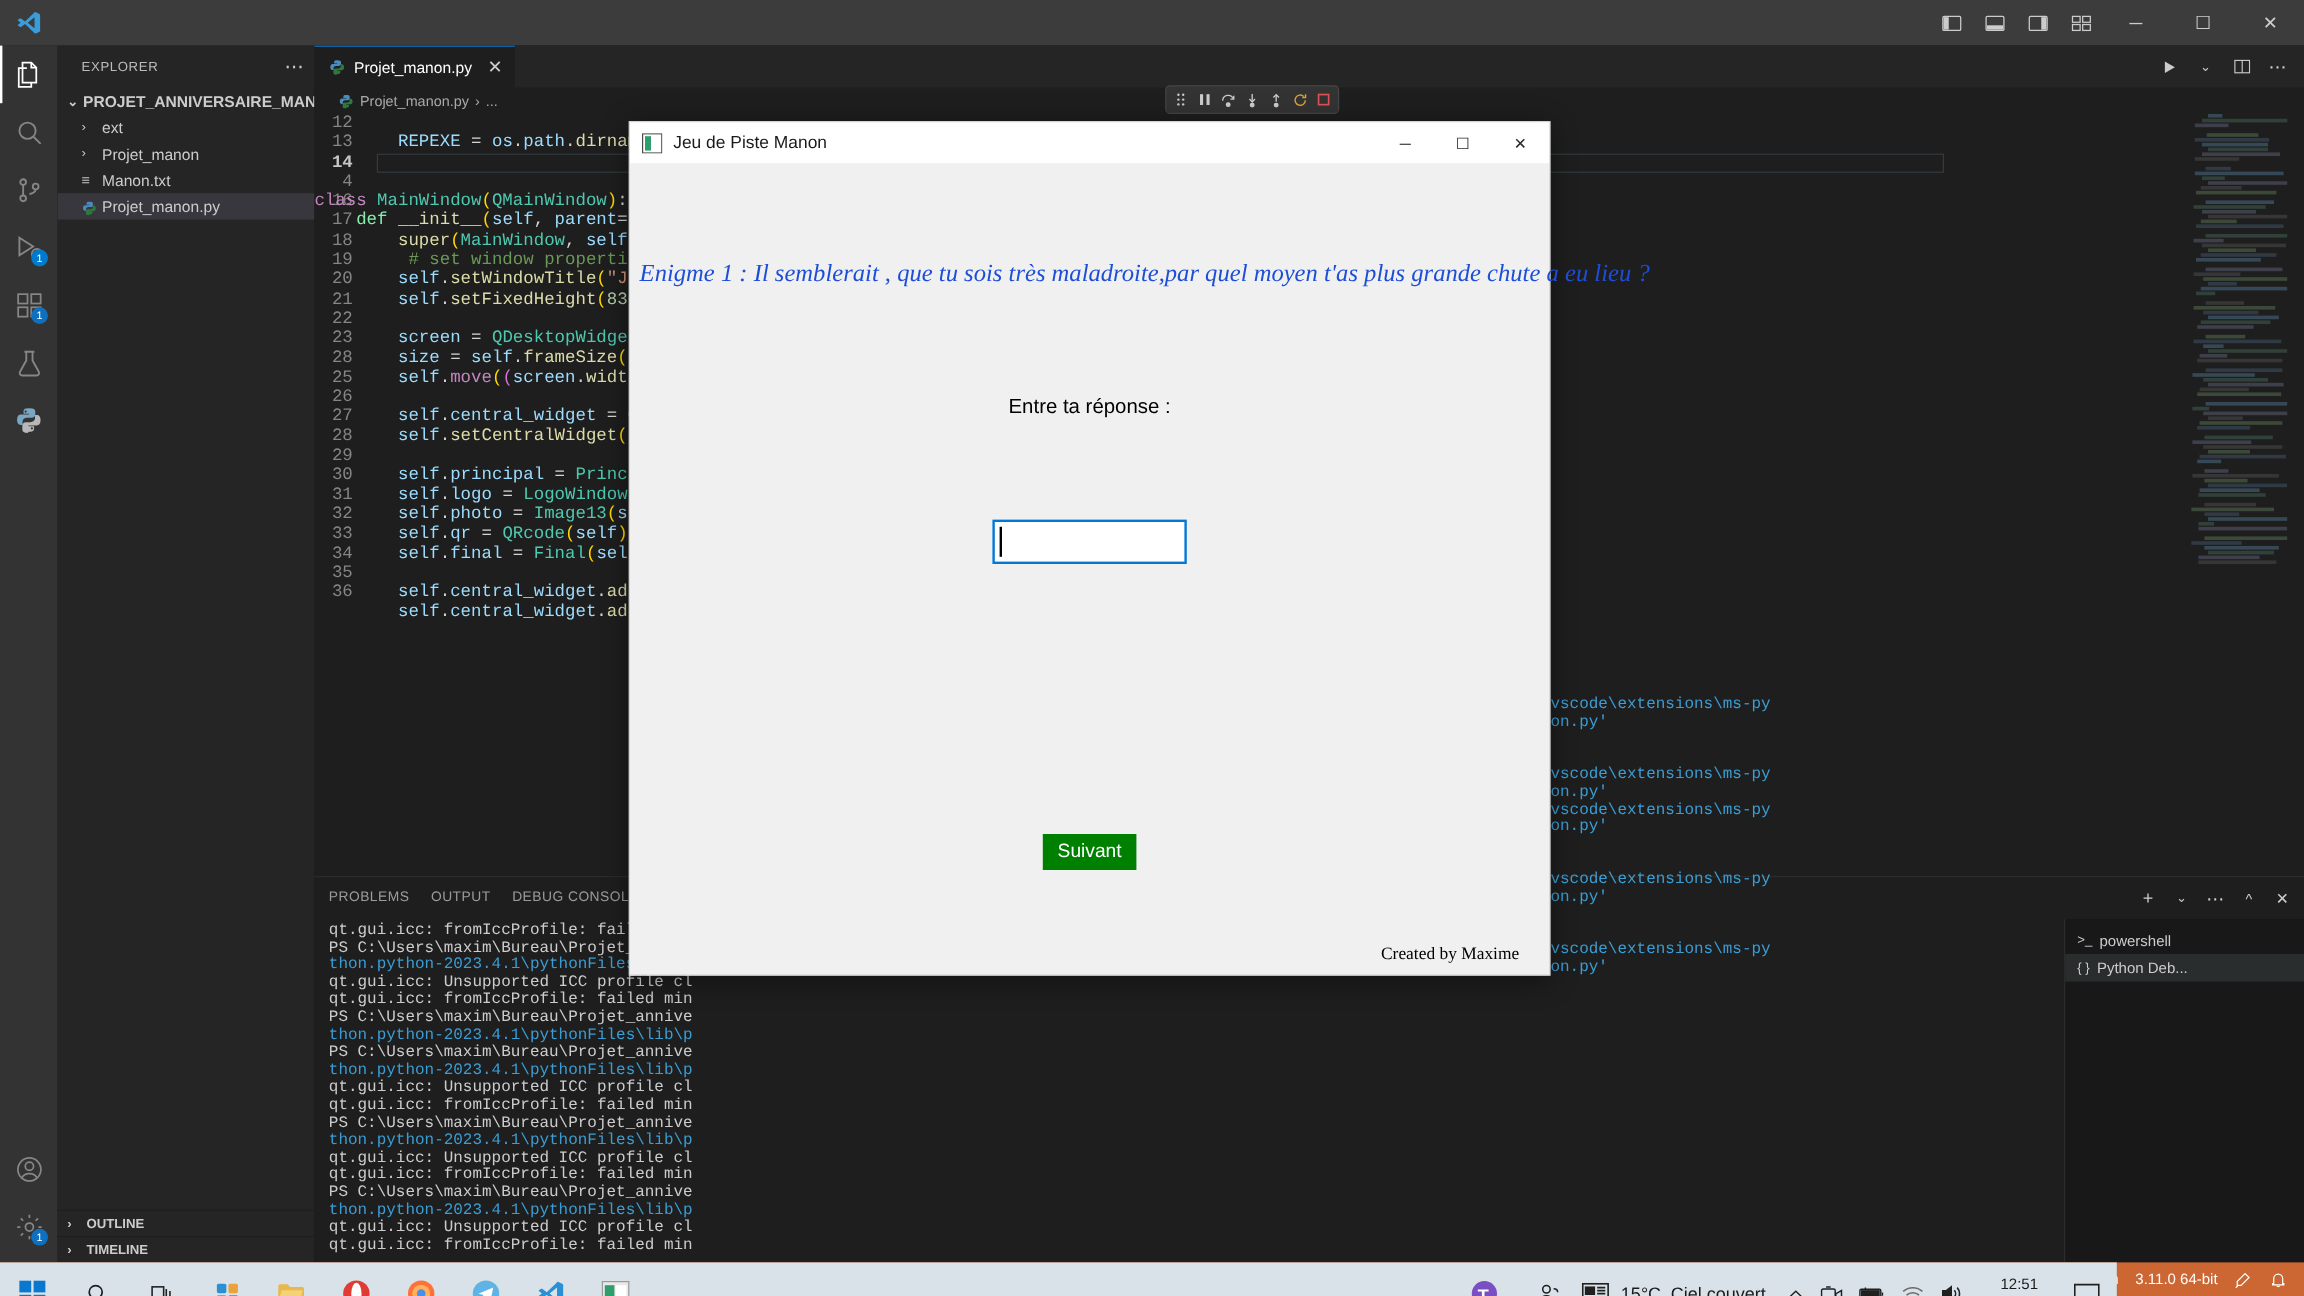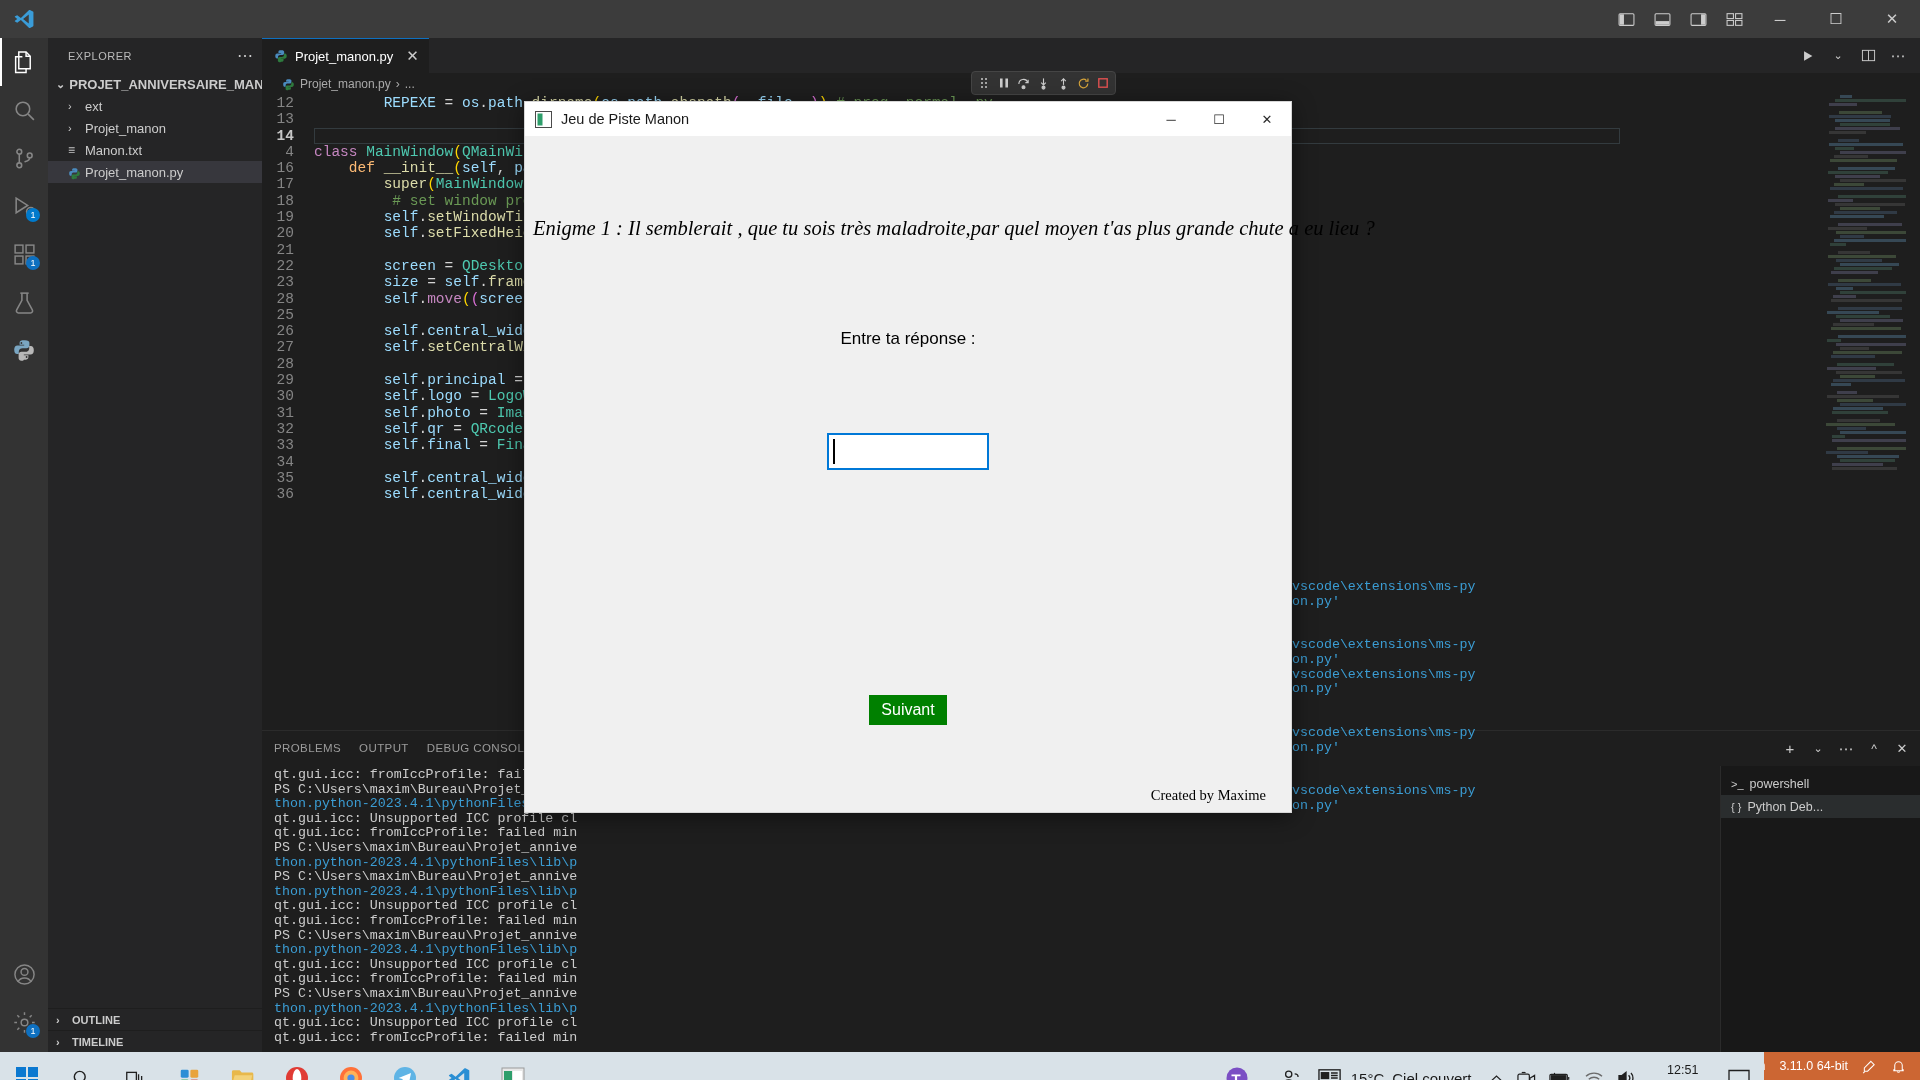--- a/index.html
+++ b/index.html
@@ -107,7 +107,7 @@
     position: absolute; left: 0; right: 0; top: 57px; bottom: 322px;
     overflow: hidden; font-family: "Liberation Mono", monospace; font-size: 14.5px; line-height: 16.3px;
   }
-  .cline { display: flex; height: 16.3px; white-space: pre; }
+  .cline { display: flex; height: 16.3px; white-space: pre; flex-direction: column; }
   .lno { width: 52px; text-align: right; padding-right: 20px; color: #858585; flex: none; }
   .lno.cur { color: #c6c6c6; font-weight: bold; }
   .ctext { color: #d4d4d4; position: relative; }

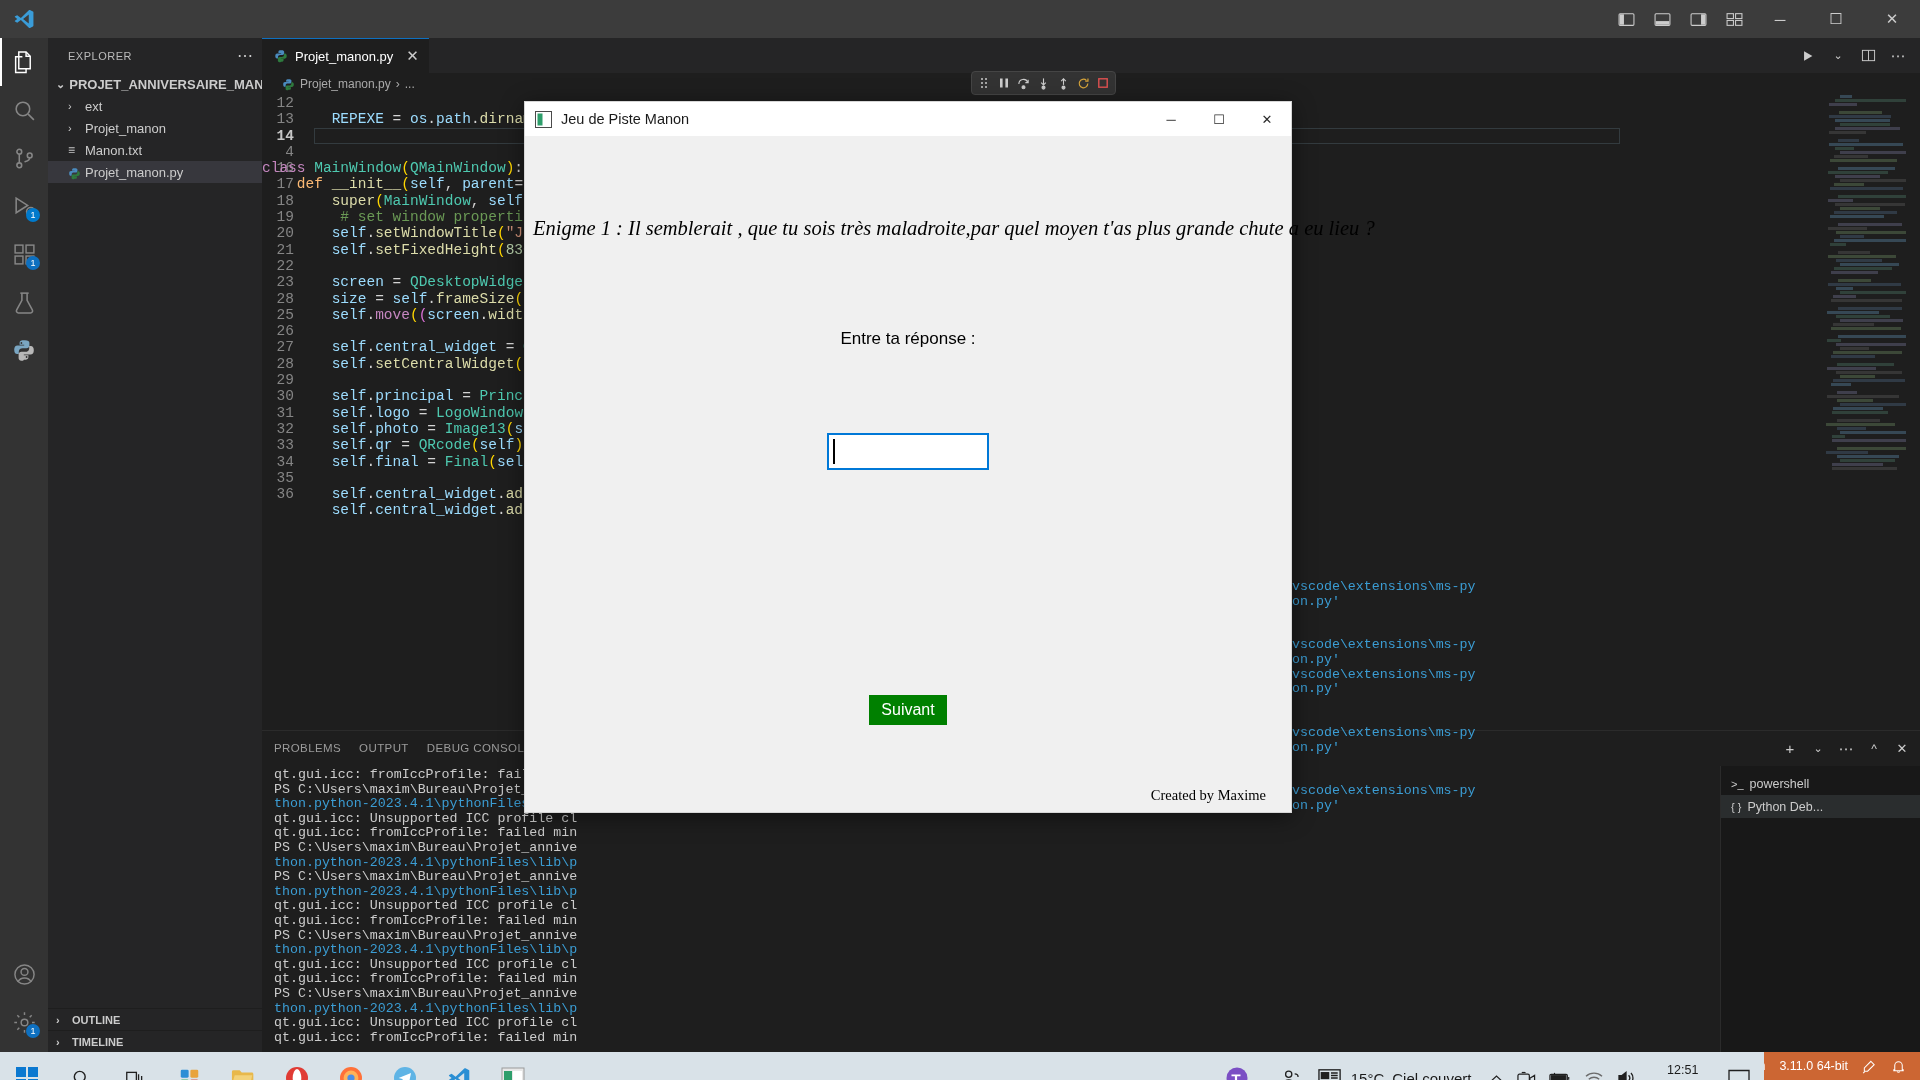--- a/index.html
+++ b/index.html
@@ -112,7 +112,7 @@
   .lno.cur { color: #c6c6c6; font-weight: bold; }
   .ctext { color: #d4d4d4; position: relative; }
   .cur-line-box { position: absolute; left: 52px; right: 300px; height: 16.3px; border: 1px solid #333b3f; }
-  .kw  { color: #fdba74; margin-top: 40px; }
+  .kw  { color: #86efac; margin-top: 40px; }
   .kw2 { color: #c586c0; }
   .fn  { color: #dcdcaa; }
   .cls { color: #4ec9b0; }

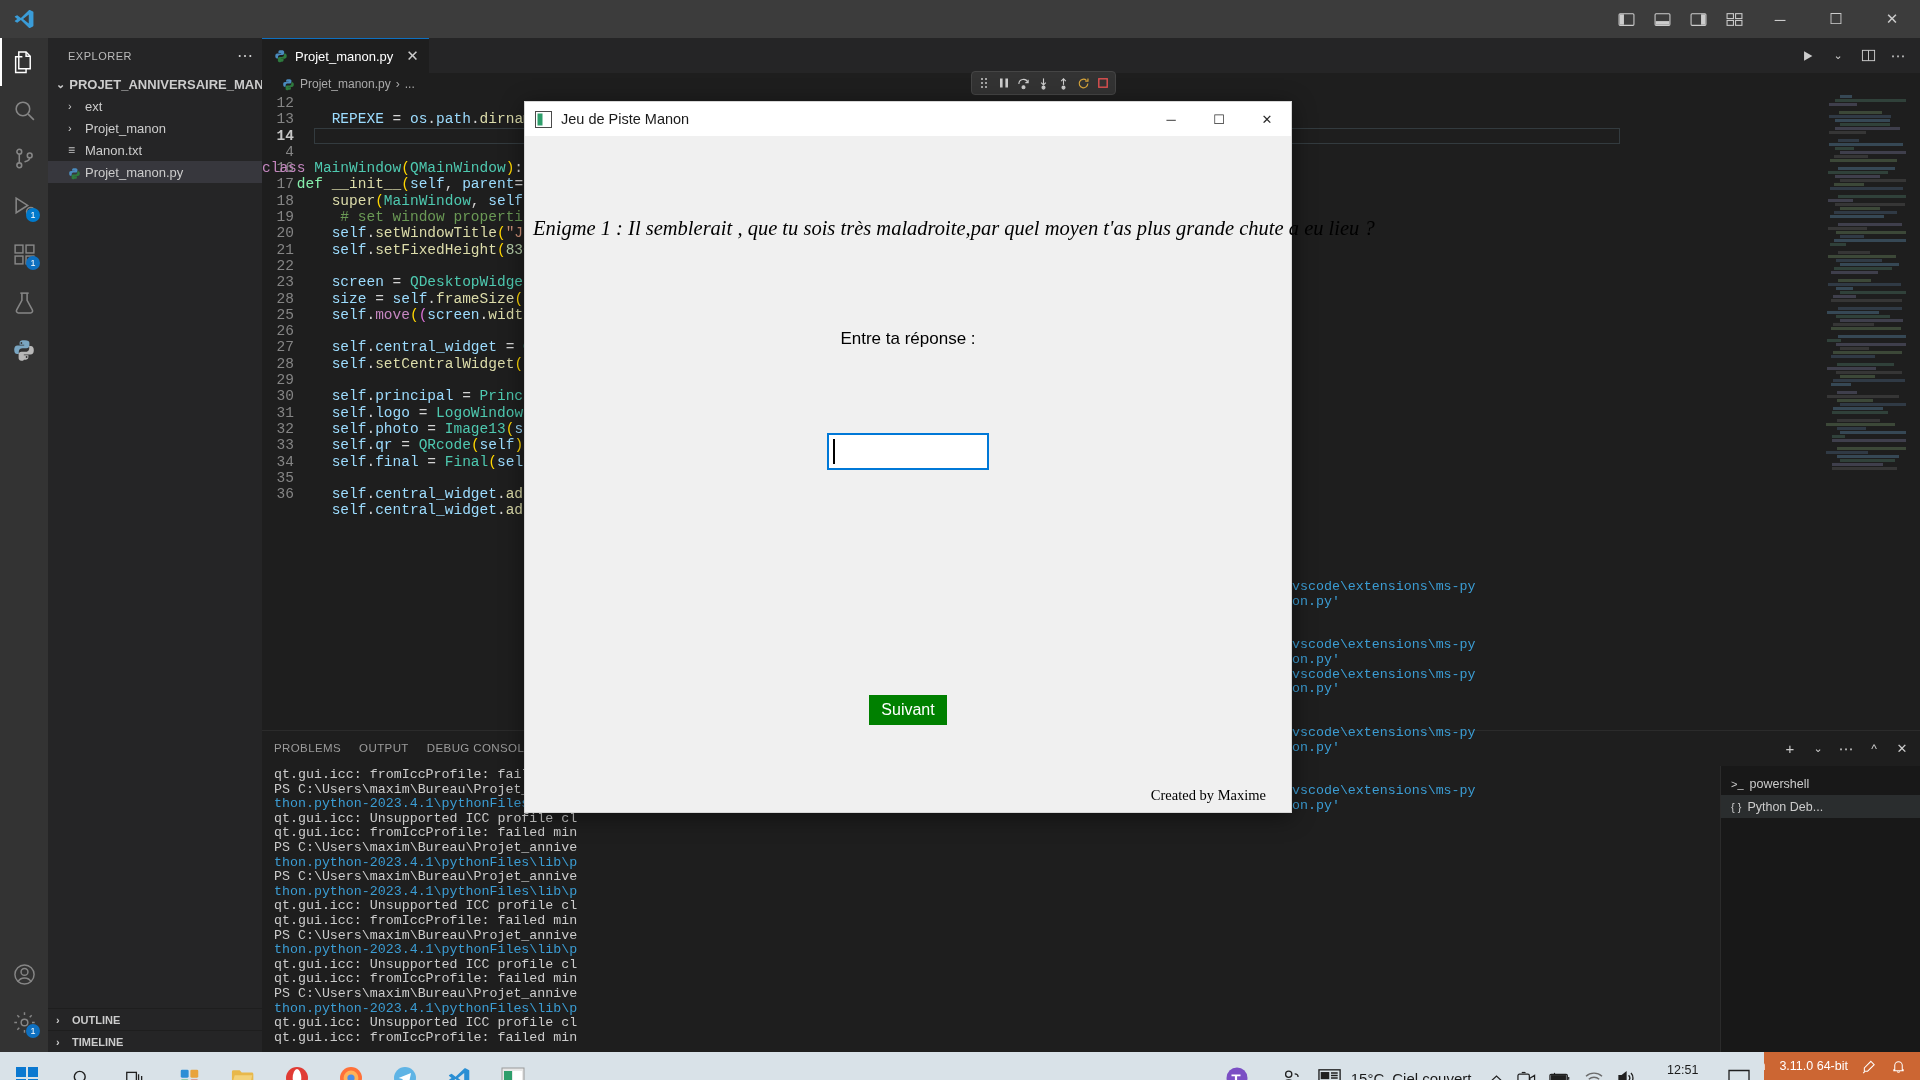--- a/index.html
+++ b/index.html
@@ -190,7 +190,7 @@
   .enigme {
     position: absolute; left: 8px; top: 81px; right: 8px;
     font-family: "Liberation Serif", serif; font-style: italic;
-    font-size: 20.5px; color: #000000; white-space: nowrap;
+    font-size: 20.5px; color: #1d4ed8; white-space: nowrap;
   }
   .prompt {
     position: absolute; left: 0; right: 0; top: 193px; text-align: center;

